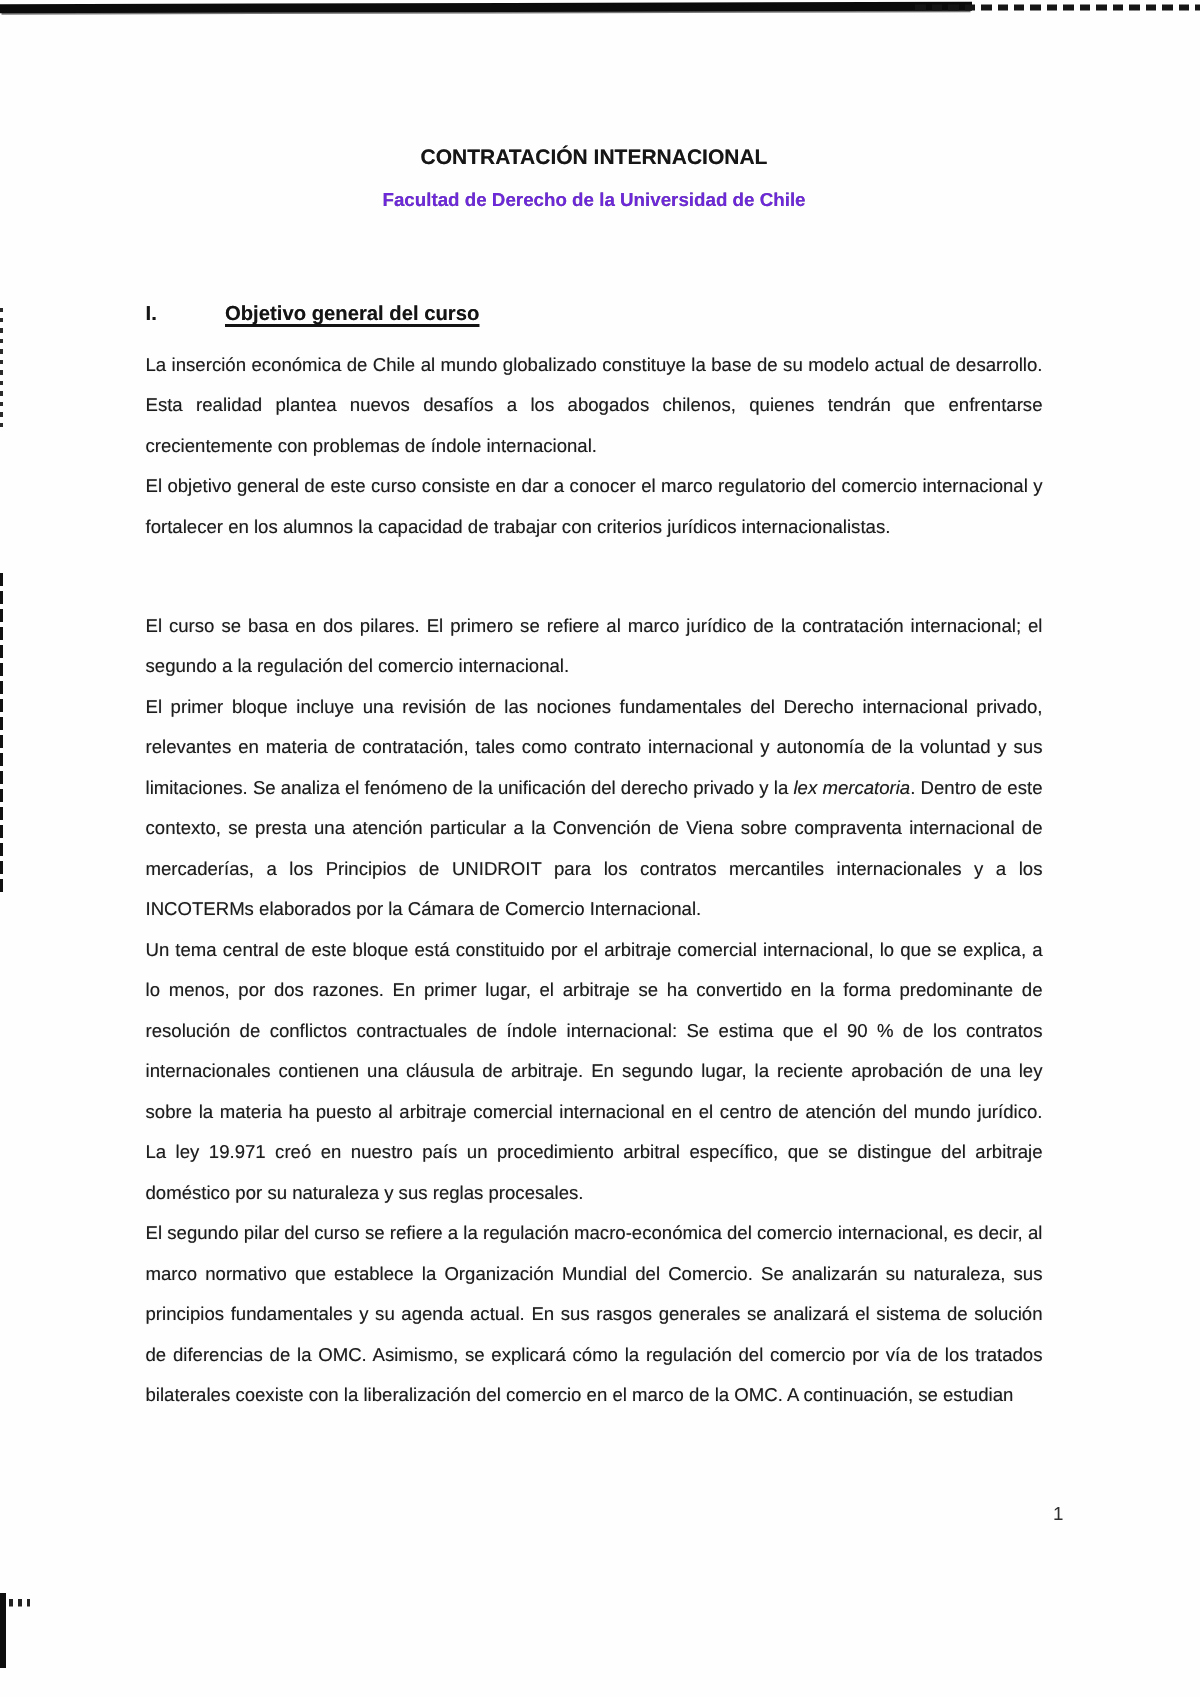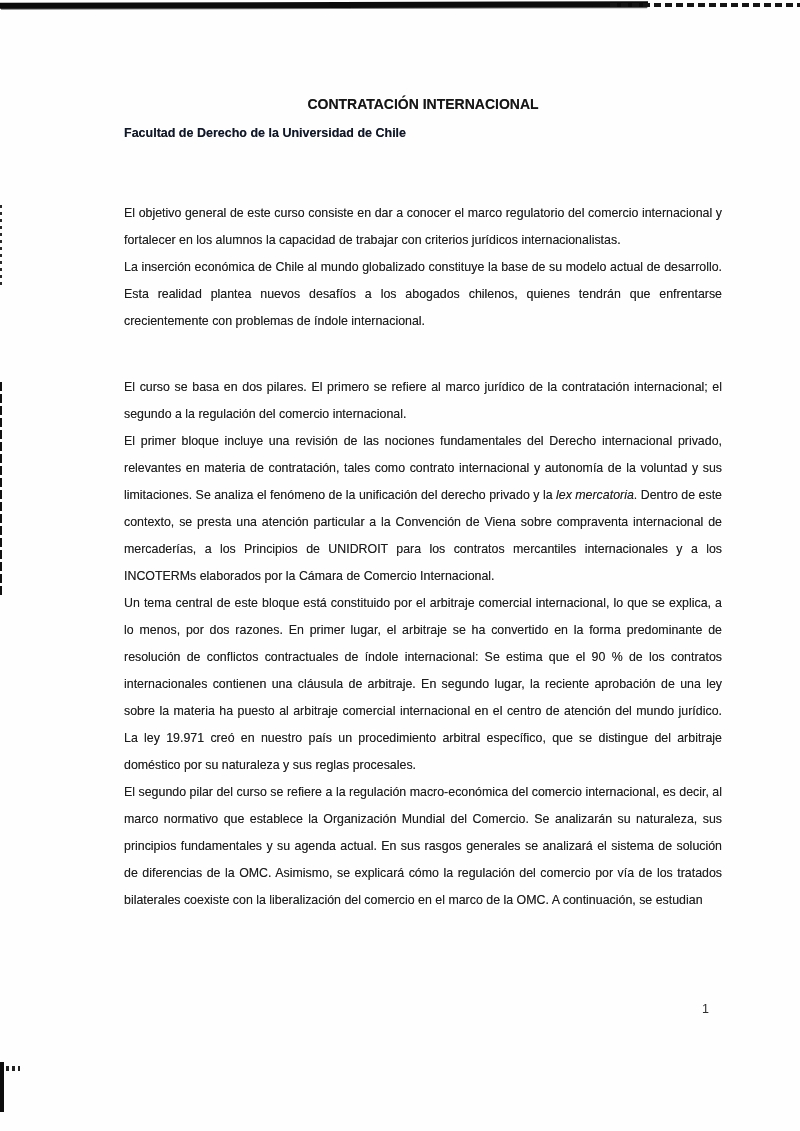--- a/index.html
+++ b/index.html
@@ -38,7 +38,7 @@
   }
 
   
-  .content { position:absolute; left:124px; top:0; width:598px; }
+  .content { position:absolute; left:97px; top:0; width:598px; }
 
   .doc-title {
     margin:96px 0 0; text-align:center;

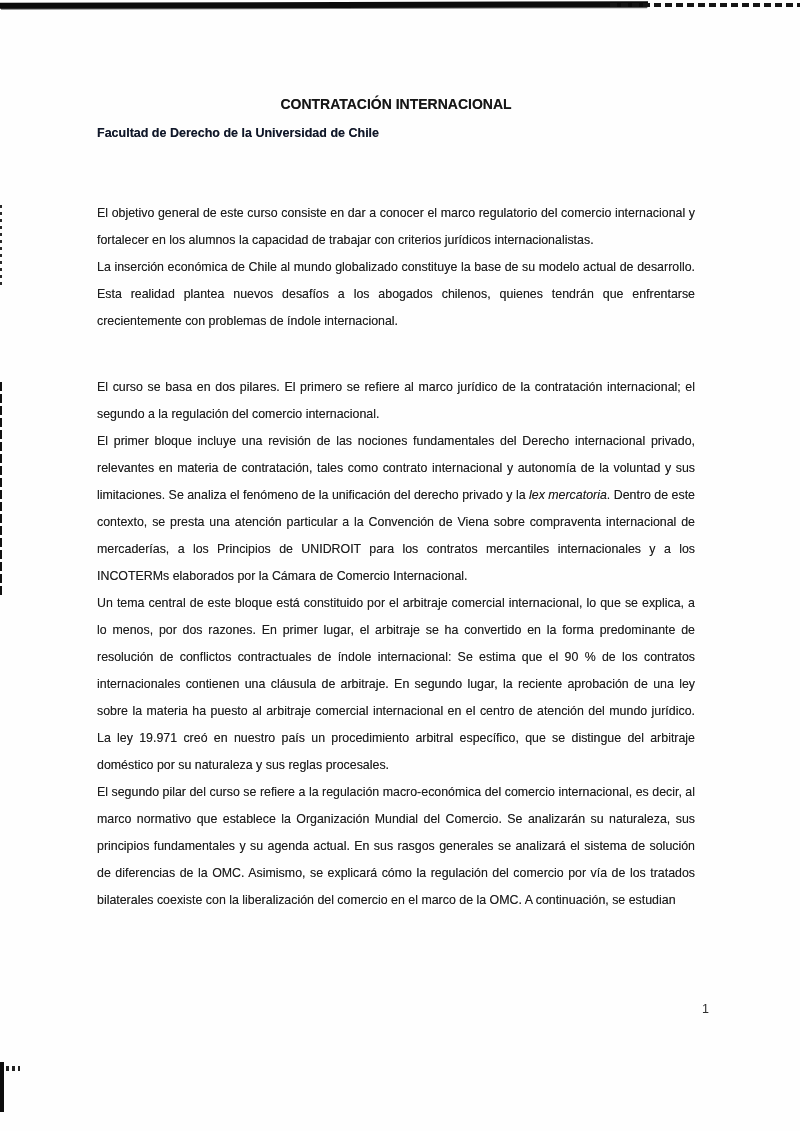--- a/index.html
+++ b/index.html
@@ -46,9 +46,9 @@
     color:#161616; text-shadow:0 0 .4px rgba(0,0,0,.5);
   }
   .doc-subtitle {
-    margin:13px 0 0; text-align:left;
+    margin:13px 0 0; text-align:center;
     font-size:12.5px; line-height:16px; font-weight:bold;
-    color:#0f172a; text-shadow:0 0 .4px rgba(0,0,0,.5);
+    color:#6d28d9; text-shadow:0 0 .4px rgba(0,0,0,.5);
   }
 
   section.sec1 { margin-top:59px; }

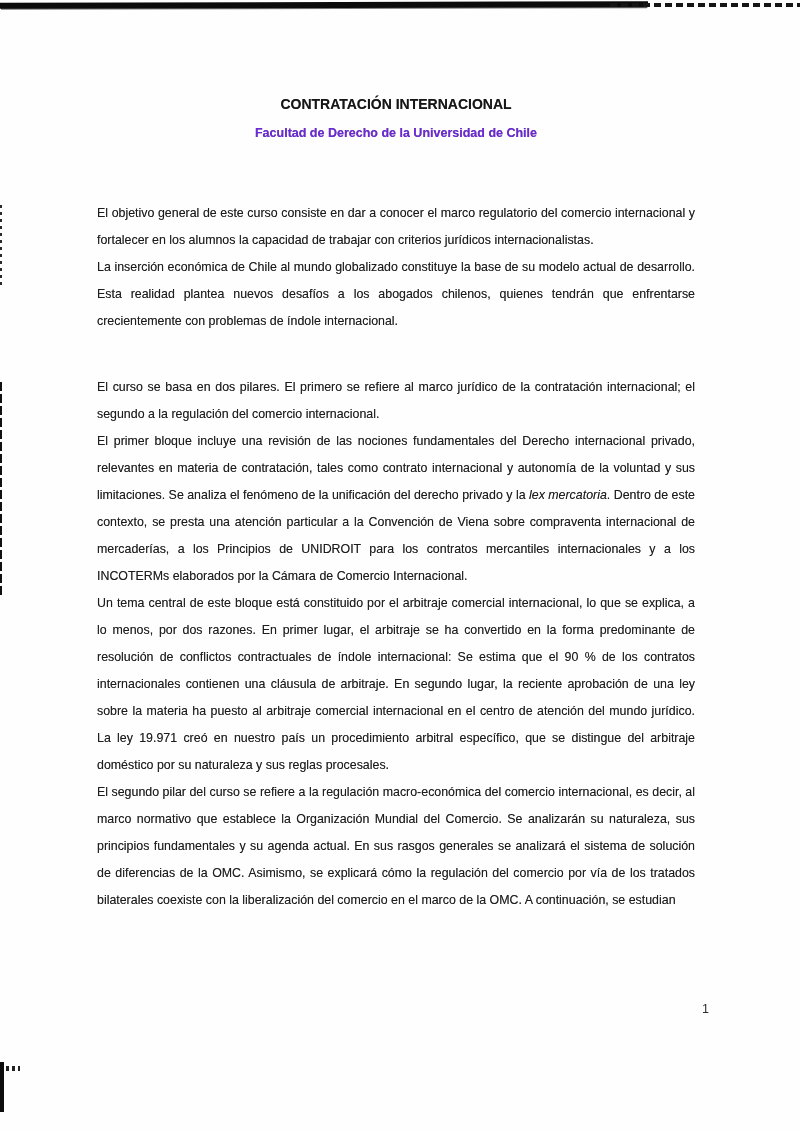--- a/index.html
+++ b/index.html
@@ -100,6 +100,9 @@
   <h2 class="doc-subtitle">Facultad de Derecho de la Universidad de Chile</h2>
 
   <section class="sec1">
+    <div class="sec-head">
+      <span class="sec-num">I.</span><span class="sec-title">Objetivo general del curso</span>
+    </div>
     <div class="sec-body">
       <p class="body-par">El objetivo general de este curso consiste en dar a conocer el marco regulatorio del comercio internacional y fortalecer en los alumnos la capacidad de trabajar con criterios jurídicos internacionalistas.</p>
       <p class="body-par">La inserción económica de Chile al mundo globalizado constituye la base de su modelo actual de desarrollo. Esta realidad plantea nuevos desafíos a los abogados chilenos, quienes tendrán que enfrentarse crecientemente con problemas de índole internacional.</p>

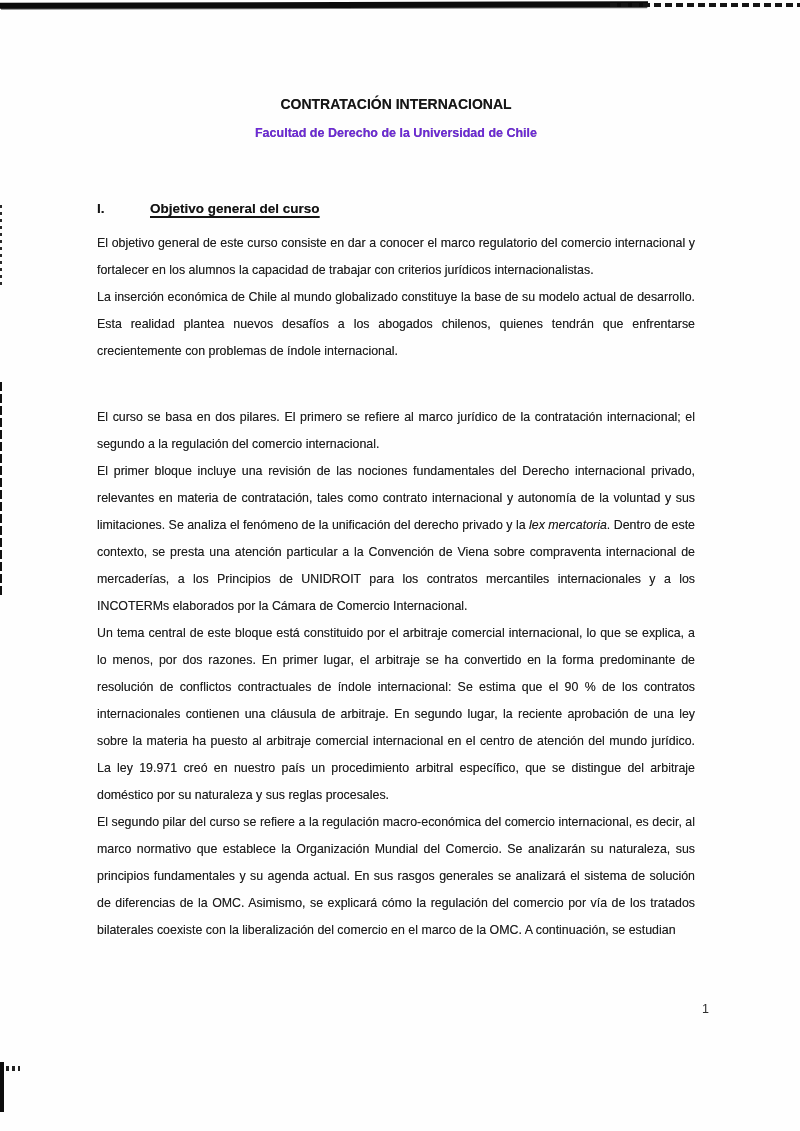--- a/index.html
+++ b/index.html
@@ -104,8 +104,8 @@
       <span class="sec-num">I.</span><span class="sec-title">Objetivo general del curso</span>
     </div>
     <div class="sec-body">
+      <p class="body-par">La inserción económica de Chile al mundo globalizado constituye la base de su modelo actual de desarrollo. Esta realidad plantea nuevos desafíos a los abogados chilenos, quienes tendrán que enfrentarse crecientemente con problemas de índole internacional.</p>
       <p class="body-par">El objetivo general de este curso consiste en dar a conocer el marco regulatorio del comercio internacional y fortalecer en los alumnos la capacidad de trabajar con criterios jurídicos internacionalistas.</p>
-      <p class="body-par">La inserción económica de Chile al mundo globalizado constituye la base de su modelo actual de desarrollo. Esta realidad plantea nuevos desafíos a los abogados chilenos, quienes tendrán que enfrentarse crecientemente con problemas de índole internacional.</p>
     </div>
   </section>
 

